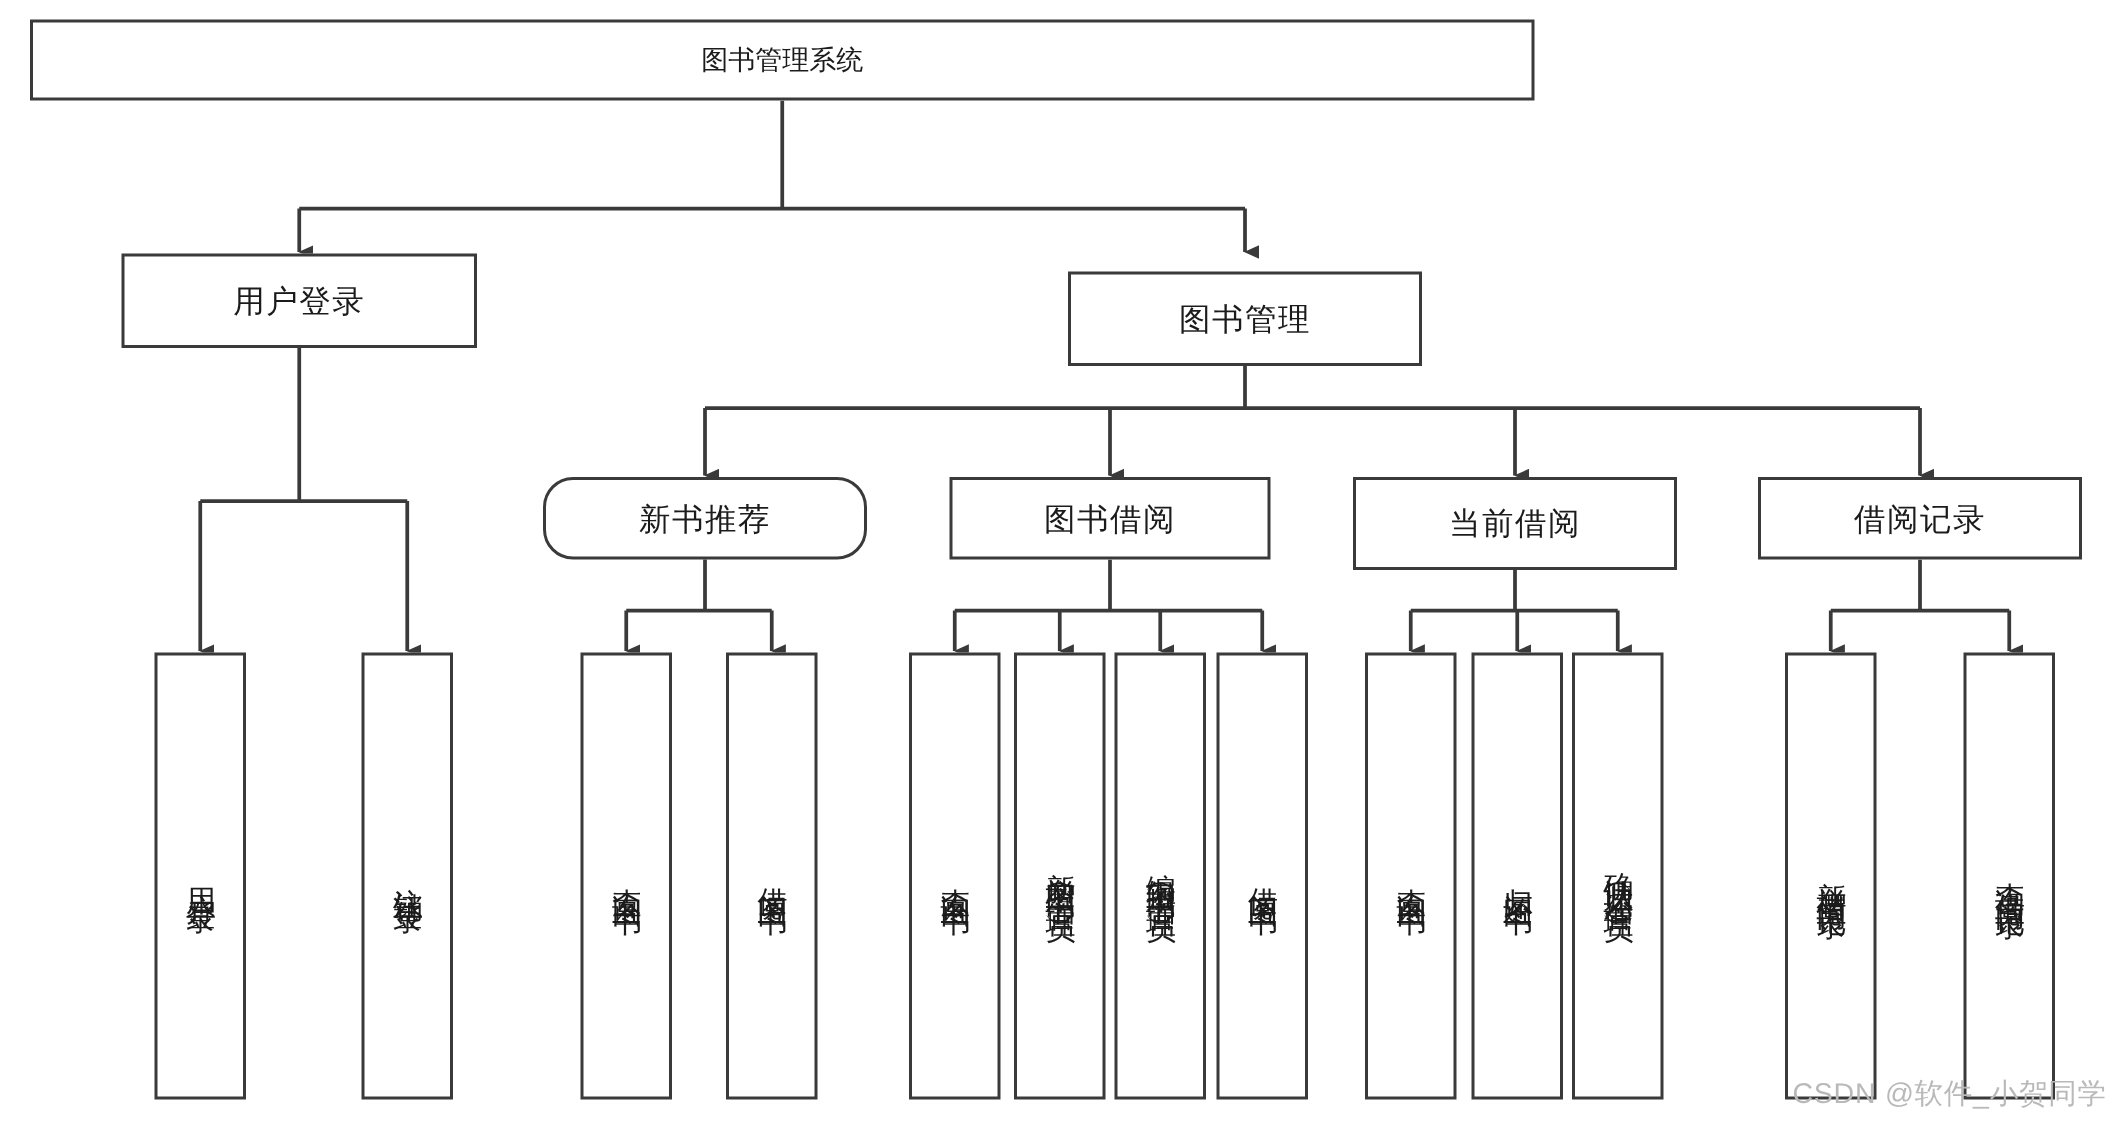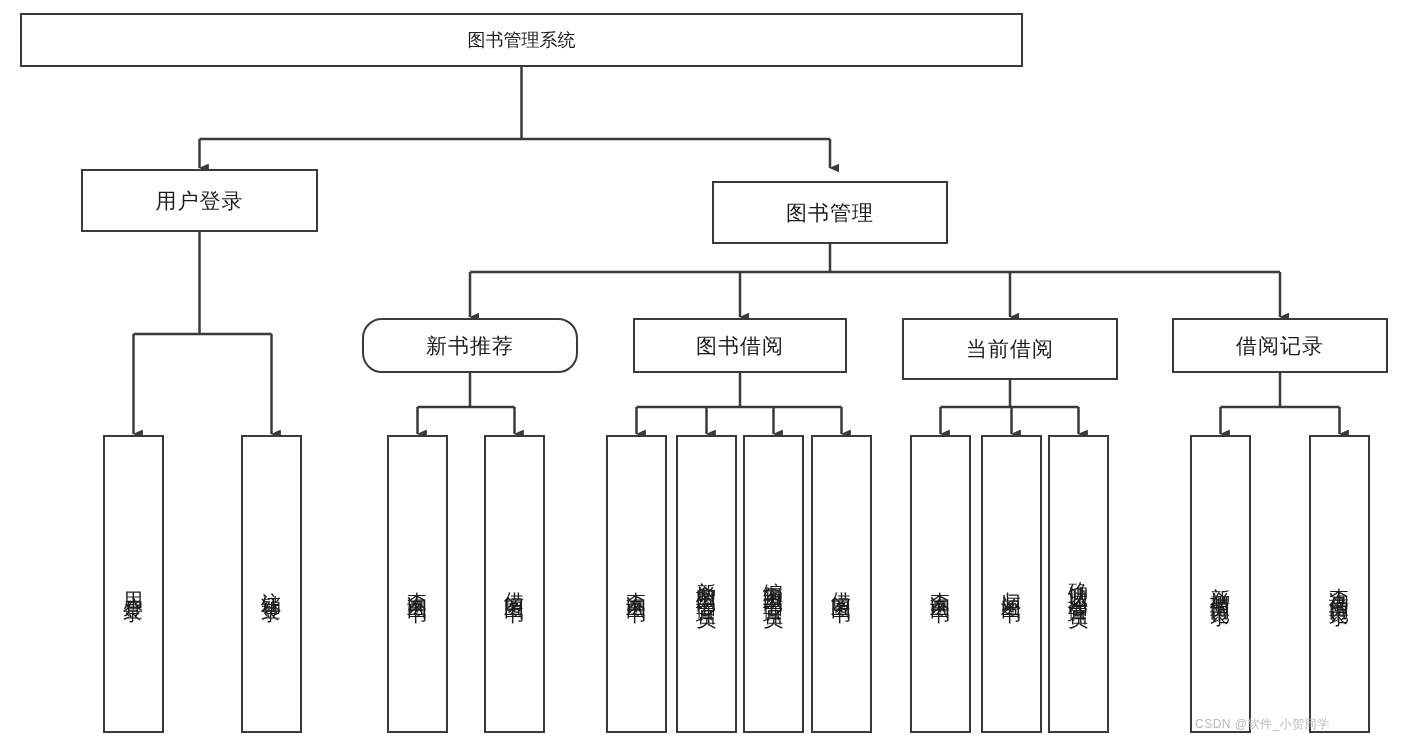--- a/index.html
+++ b/index.html
@@ -59,7 +59,7 @@
   }
   .watermark {
     position: absolute;
-    font-size: 12px;
+    font-size: 19px;
     color: #b9b9b9;
     white-space: nowrap;
     letter-spacing: 0.5px;

